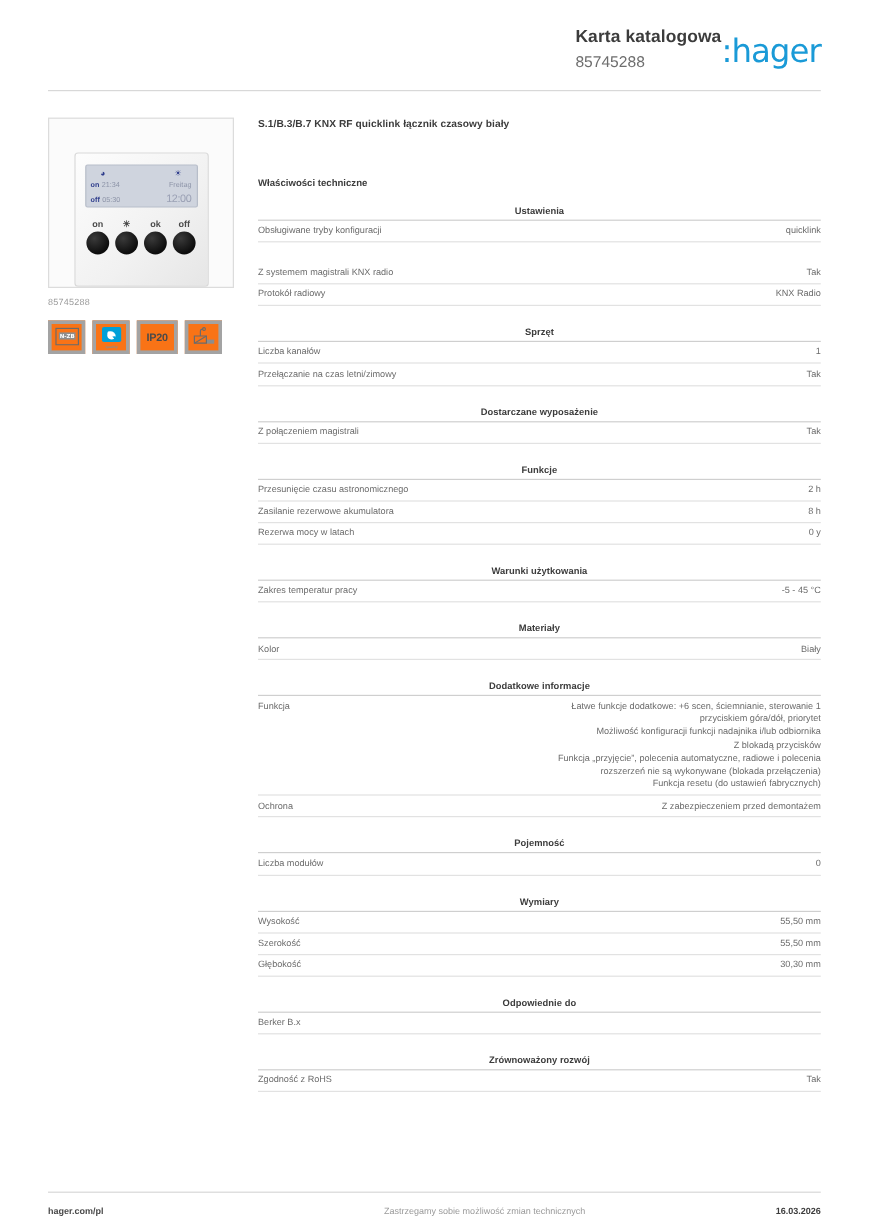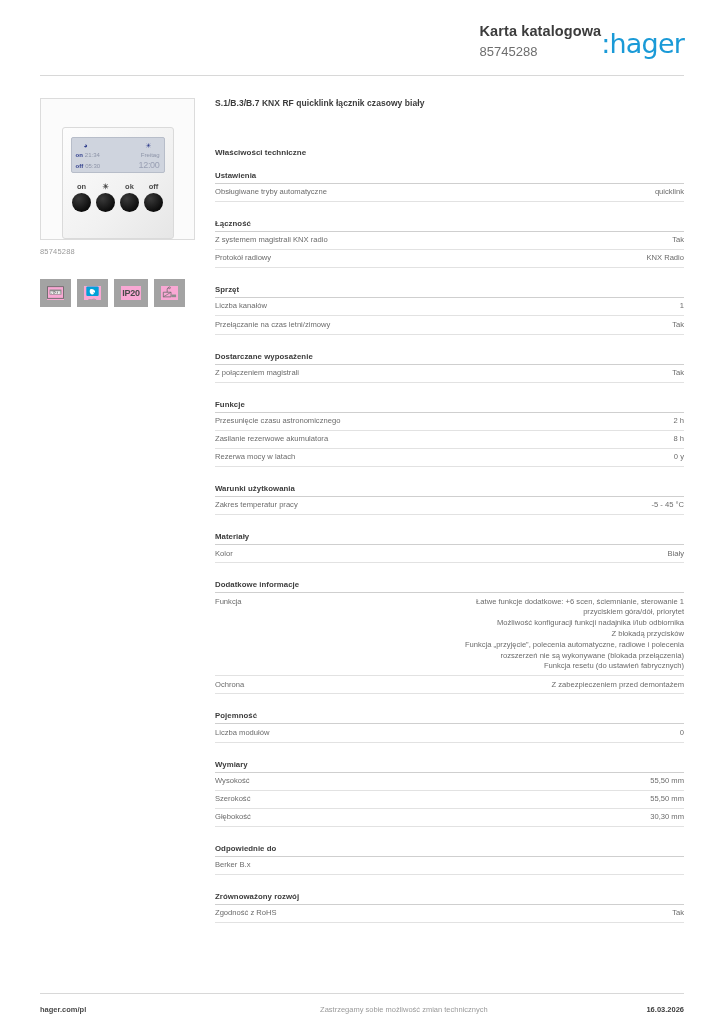--- a/index.html
+++ b/index.html
@@ -220,6 +220,7 @@
     padding-bottom: 3px;
     border-bottom: 1px solid #cfcfcf;
     letter-spacing: 0.05px;
+    text-align: center;
   }
 
   .row {

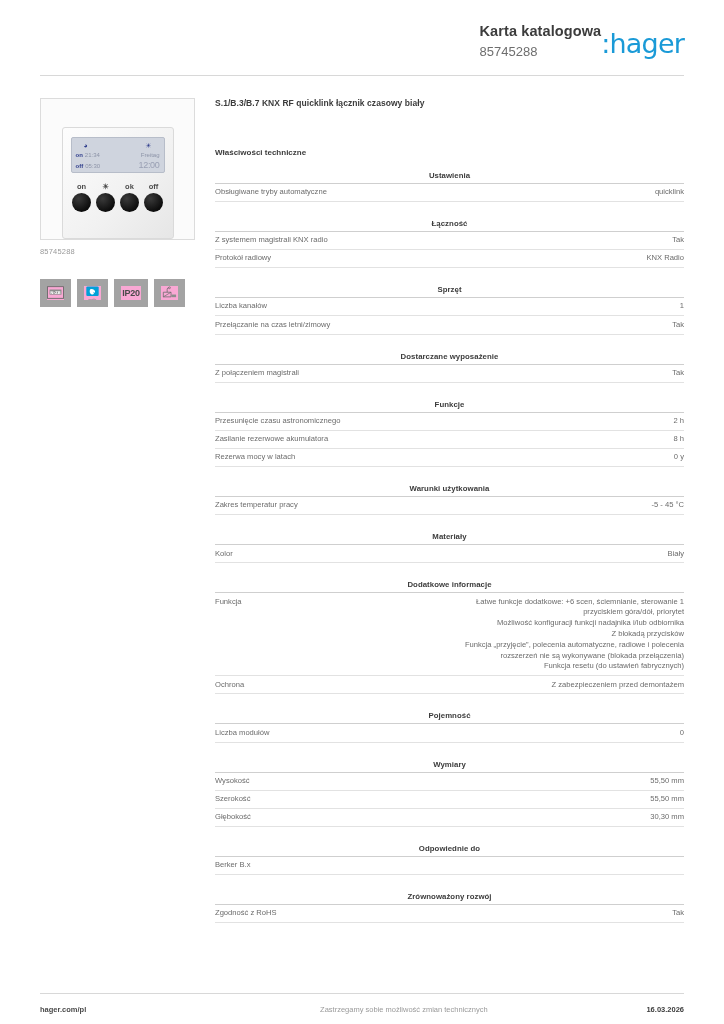--- a/index.html
+++ b/index.html
@@ -366,7 +366,7 @@
           <div class="group">
             <div class="group-head">Ustawienia</div>
             <div class="row">
-              <span class="k">Obsługiwane tryby automatyczne</span>
+              <span class="k">Obsługiwane tryby konfiguracji</span>
               <span class="v">quicklink</span>
             </div>
           </div>

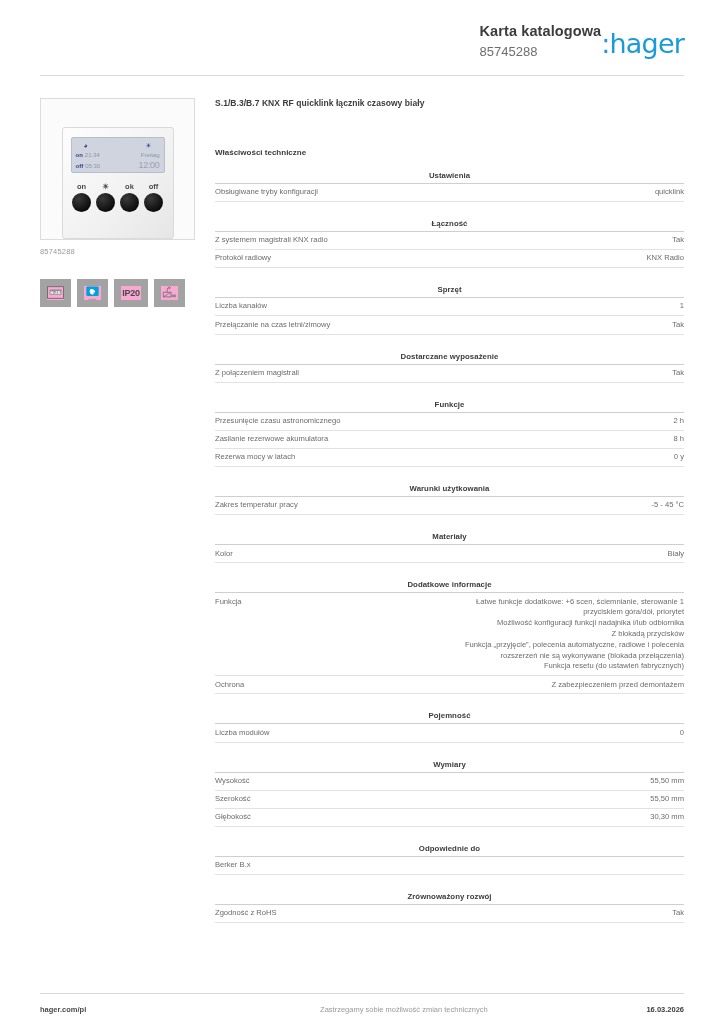--- a/index.html
+++ b/index.html
@@ -371,7 +371,6 @@
             </div>
           </div>
           <div class="group spacer-top">
-            <div class="group-head">Łączność</div>
             <div class="row">
               <span class="k">Z systemem magistrali KNX radio</span>
               <span class="v">Tak</span>

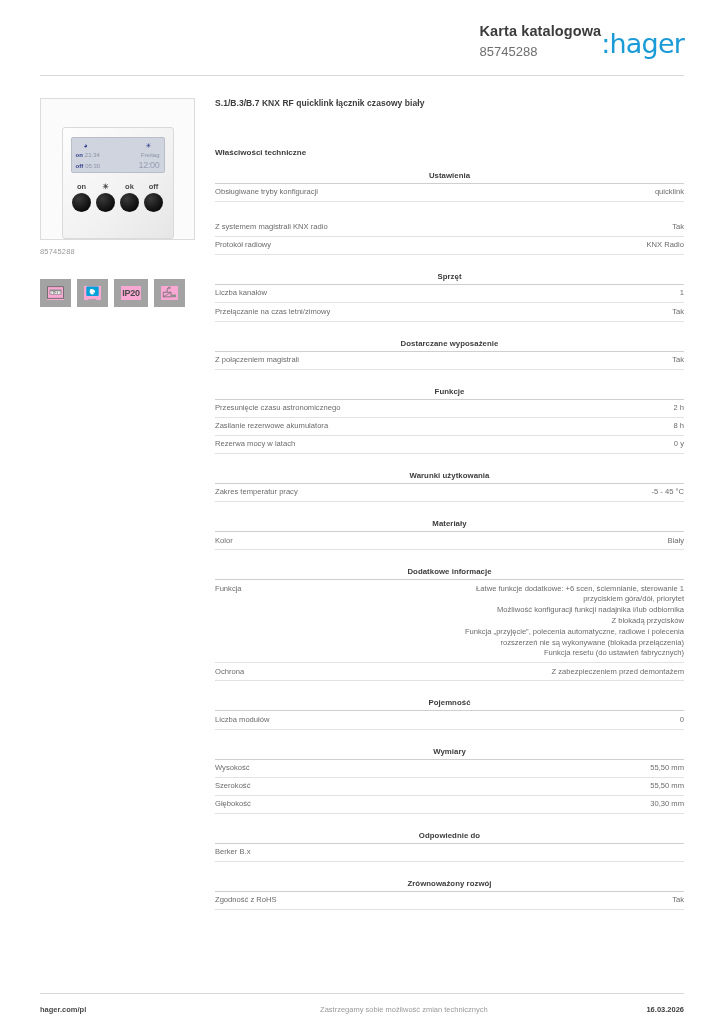--- a/index.html
+++ b/index.html
@@ -180,8 +180,8 @@
   .badge {
     width: 31px;
     height: 28px;
-    border: 7px solid #a3a3a3;
-    background: #f9a8d4;
+    border: 3px solid #a3a3a3;
+    background: #f97316;
     display: flex;
     align-items: center;
     justify-content: center;
@@ -189,7 +189,6 @@
     font-weight: bold;
     color: #4a4a4a;
     overflow: hidden;
-    margin-top: 12px;
   }
   .badge.wide { width: 34px; }
 

